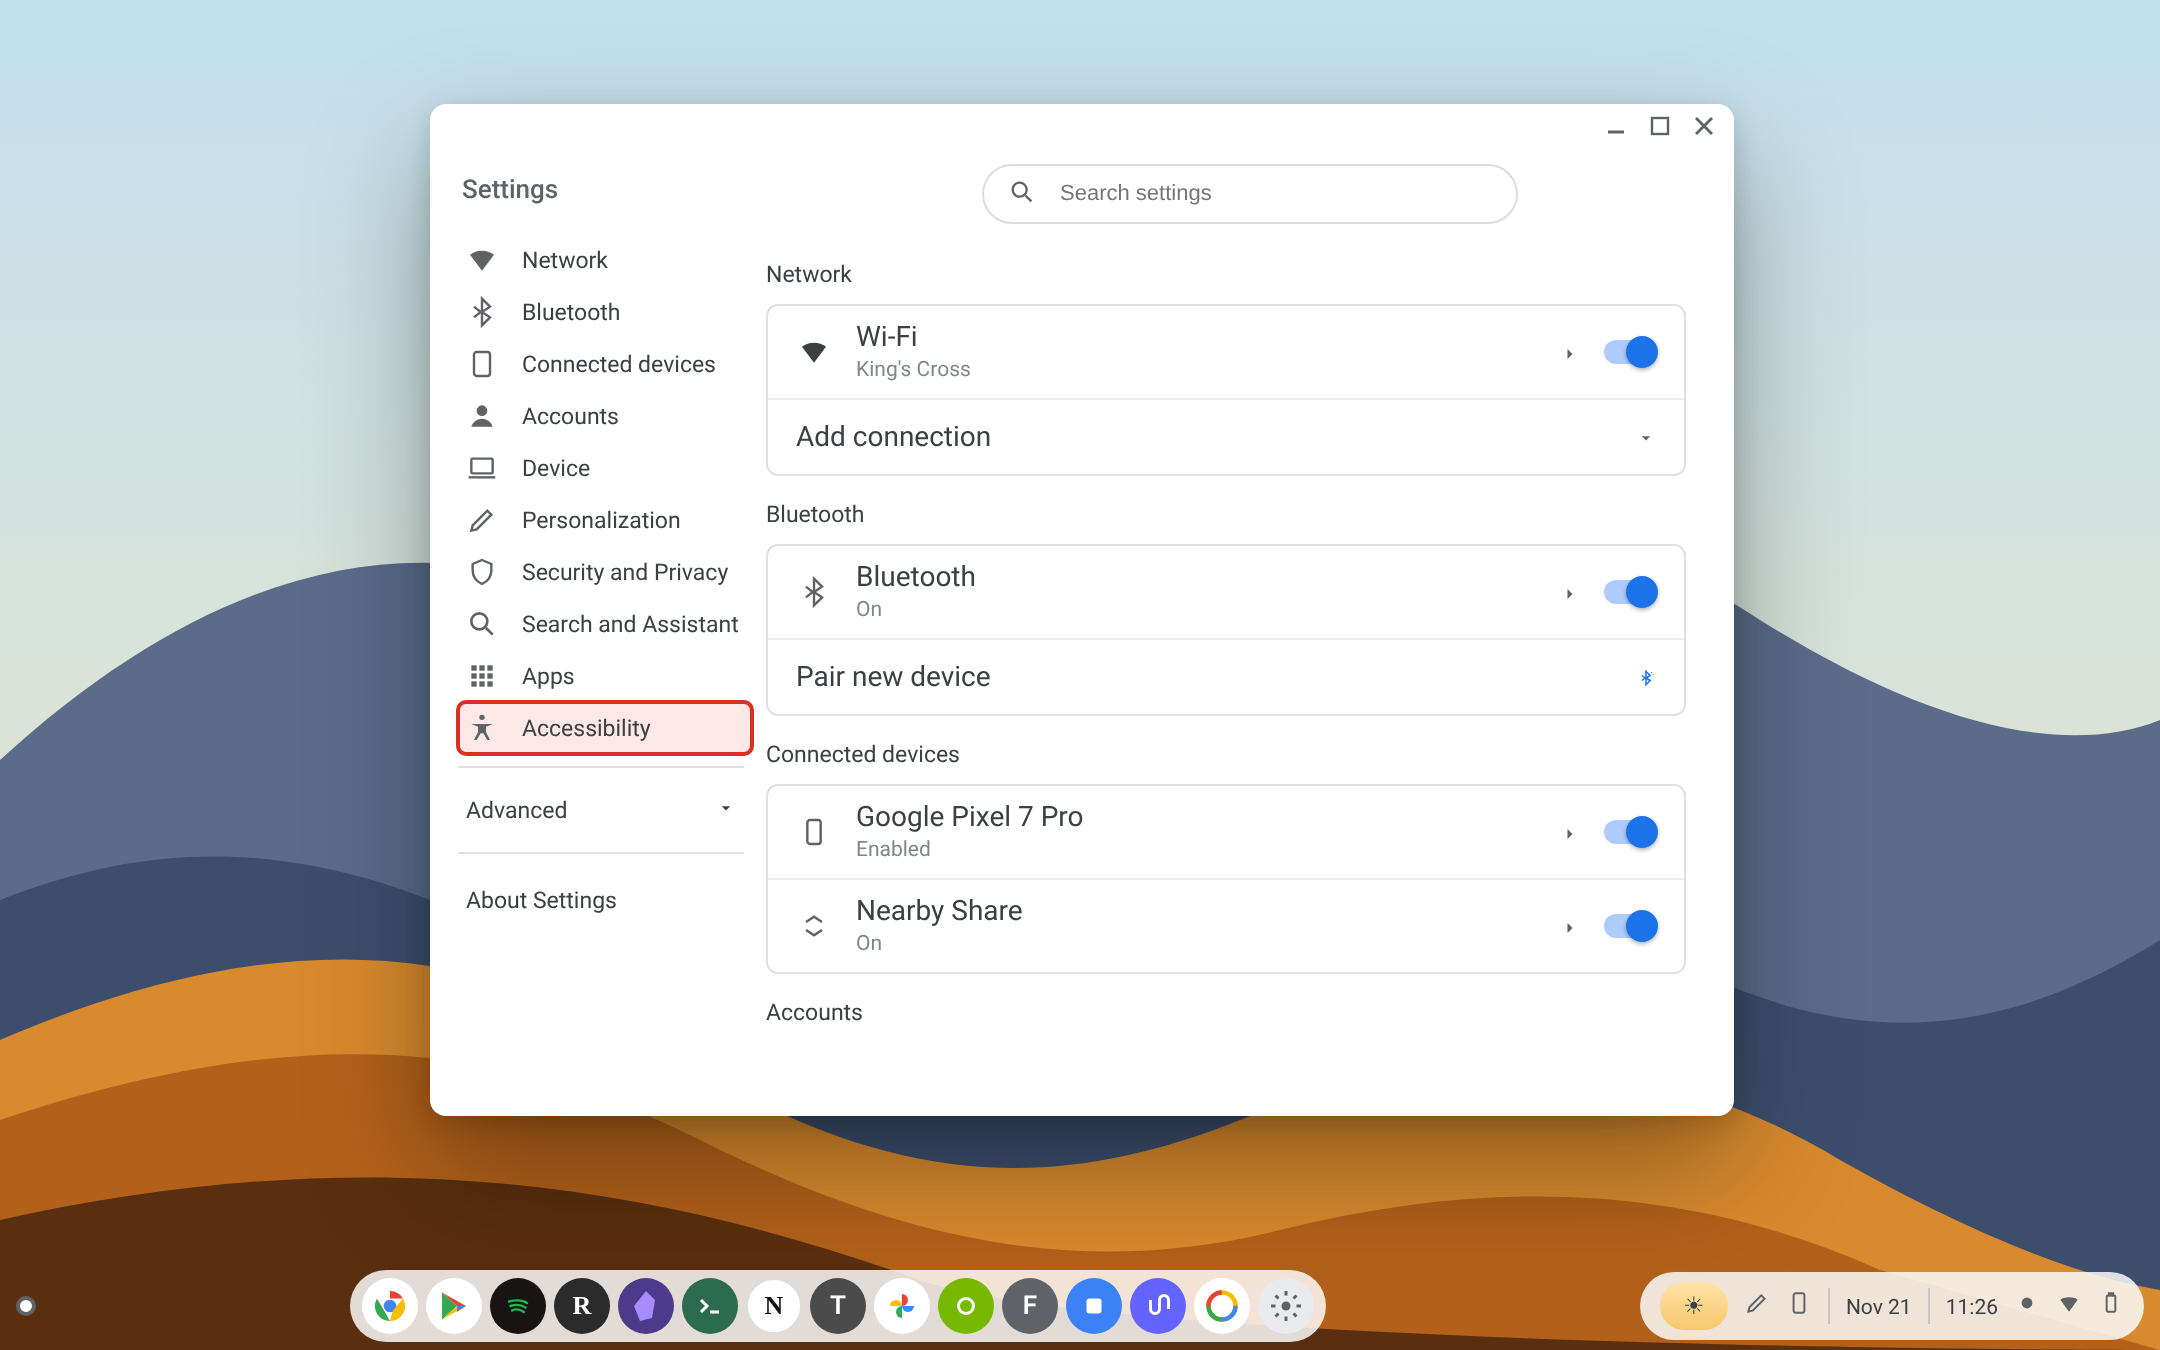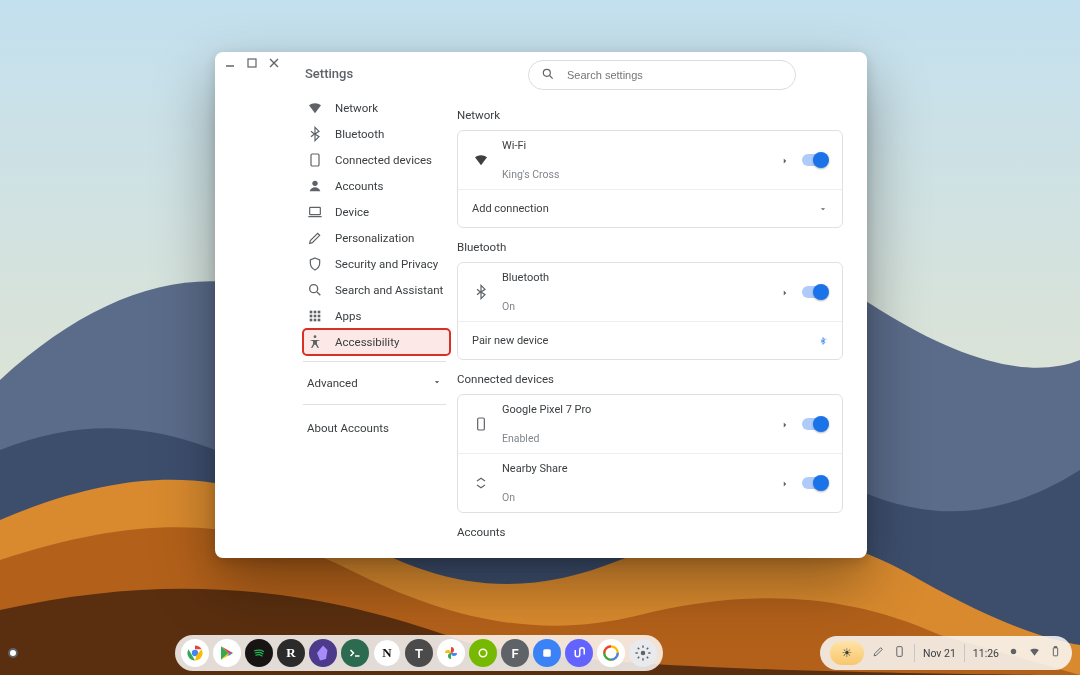--- a/index.html
+++ b/index.html
@@ -16,7 +16,7 @@
   .window {
     position: absolute; left: 215px; top: 52px; width: 652px; height: 506px;
     background: #fff; border-radius: 8px; box-shadow: 0 25px 60px rgba(0,0,0,.35), 0 4px 12px rgba(0,0,0,.15);
-    display: flex; flex-direction: row; overflow: hidden;
+    display: flex; flex-direction: column; overflow: hidden;
   }
   .titlebar { height: 22px; display:flex; justify-content:flex-end; align-items:center; padding:0 6px; gap:4px; }
   .titlebar .tb { width:18px; height:18px; display:flex; align-items:center; justify-content:center; font-size:11px; color:#5f6368; border-radius:3px; }

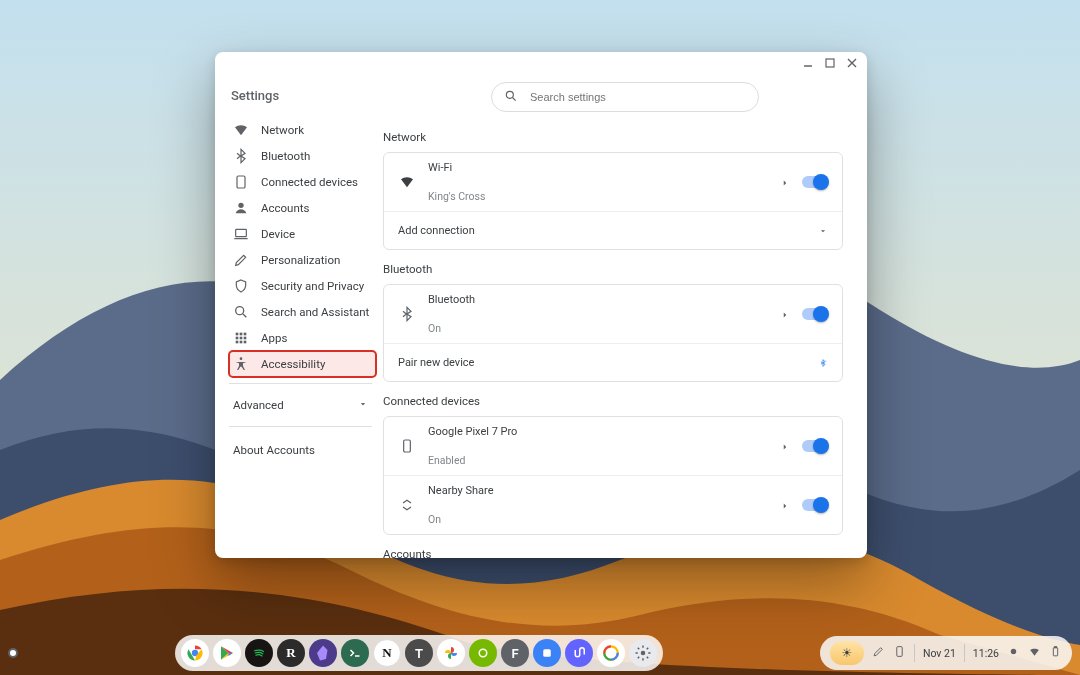--- a/index.html
+++ b/index.html
@@ -52,7 +52,7 @@
   .row .ric { width:18px; display:flex; justify-content:center; color:#5f6368; }
   .row .ric svg { width:16px; height:16px; }
   .row .txt { flex:1; display:flex; flex-direction:column; }
-  .row .t1 { font-size:11px; color:#3c4043; }
+  .row .t1 { font-size:14px; color:#3c4043; }
   .row .t2 { font-size:10.5px; color:#80868b; margin-top:16px; }
   .row .chev { color:#5f6368; }
   .row .chev svg { width:10px; height:10px; }

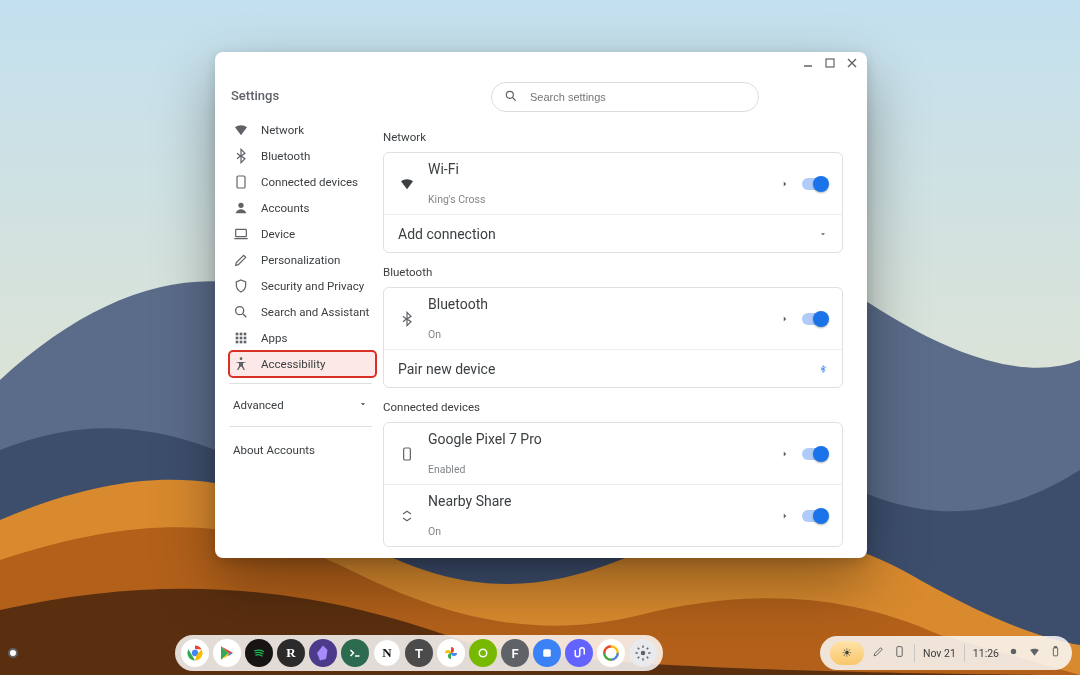--- a/index.html
+++ b/index.html
@@ -53,7 +53,7 @@
   .row .ric svg { width:16px; height:16px; }
   .row .txt { flex:1; display:flex; flex-direction:column; }
   .row .t1 { font-size:14px; color:#3c4043; }
-  .row .t2 { font-size:10.5px; color:#80868b; margin-top:16px; }
+  .row .t2 { font-size:10.5px; color:#80868b; margin-top:1px; }
   .row .chev { color:#5f6368; }
   .row .chev svg { width:10px; height:10px; }
 

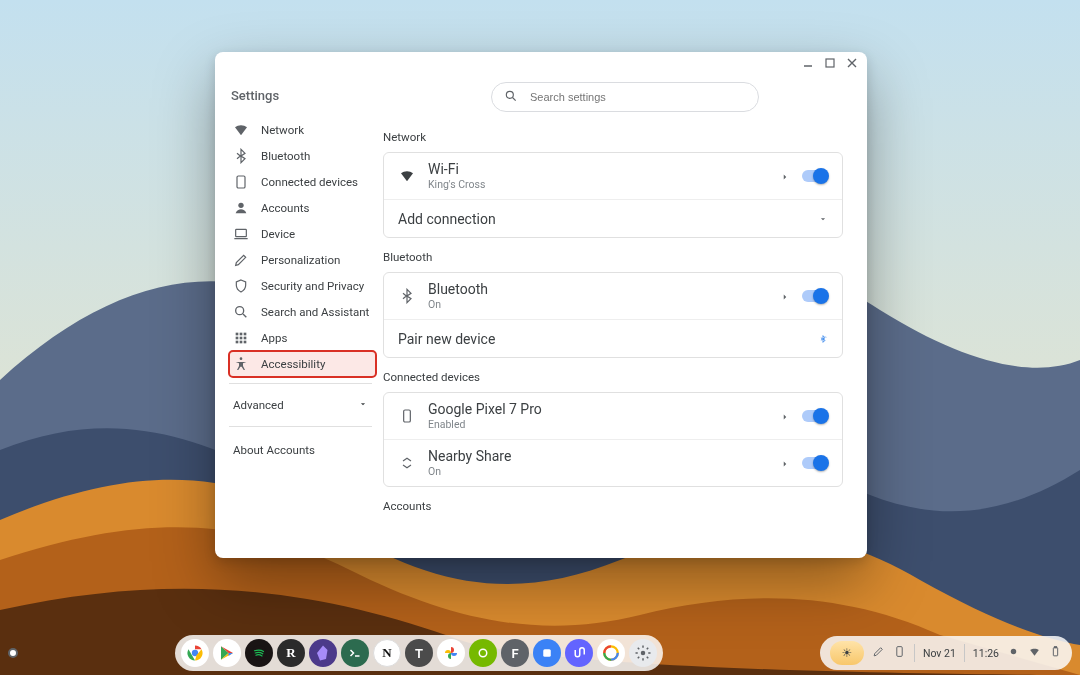--- a/index.html
+++ b/index.html
@@ -217,7 +217,7 @@
             </svg></span>
       </div>
       <div class="nav-divider"></div>
-      <div class="nav-about"><span>About Accounts</span></div>
+      <div class="nav-about"><span>About Settings</span></div>
     </div>
 
     <div class="main">

